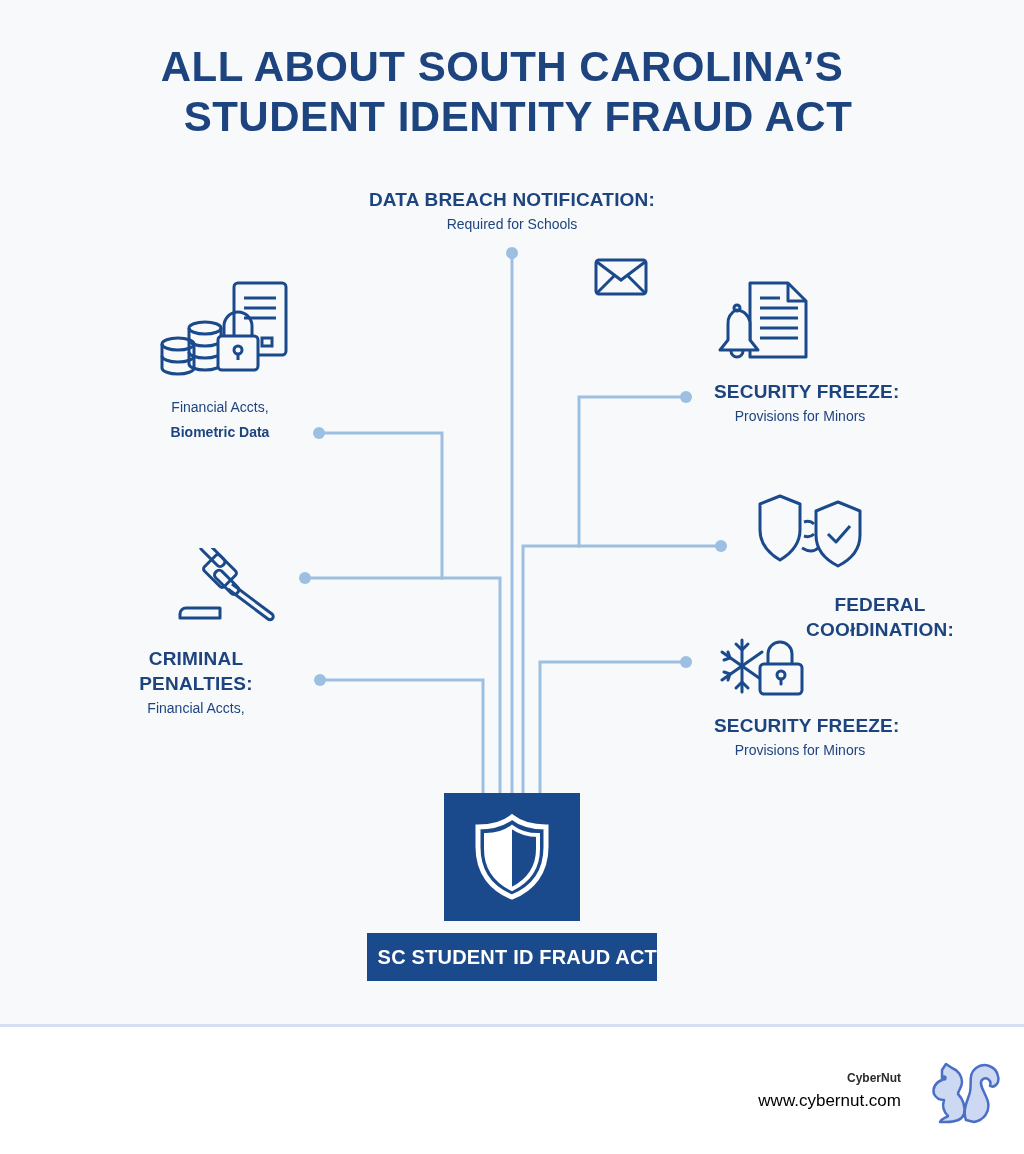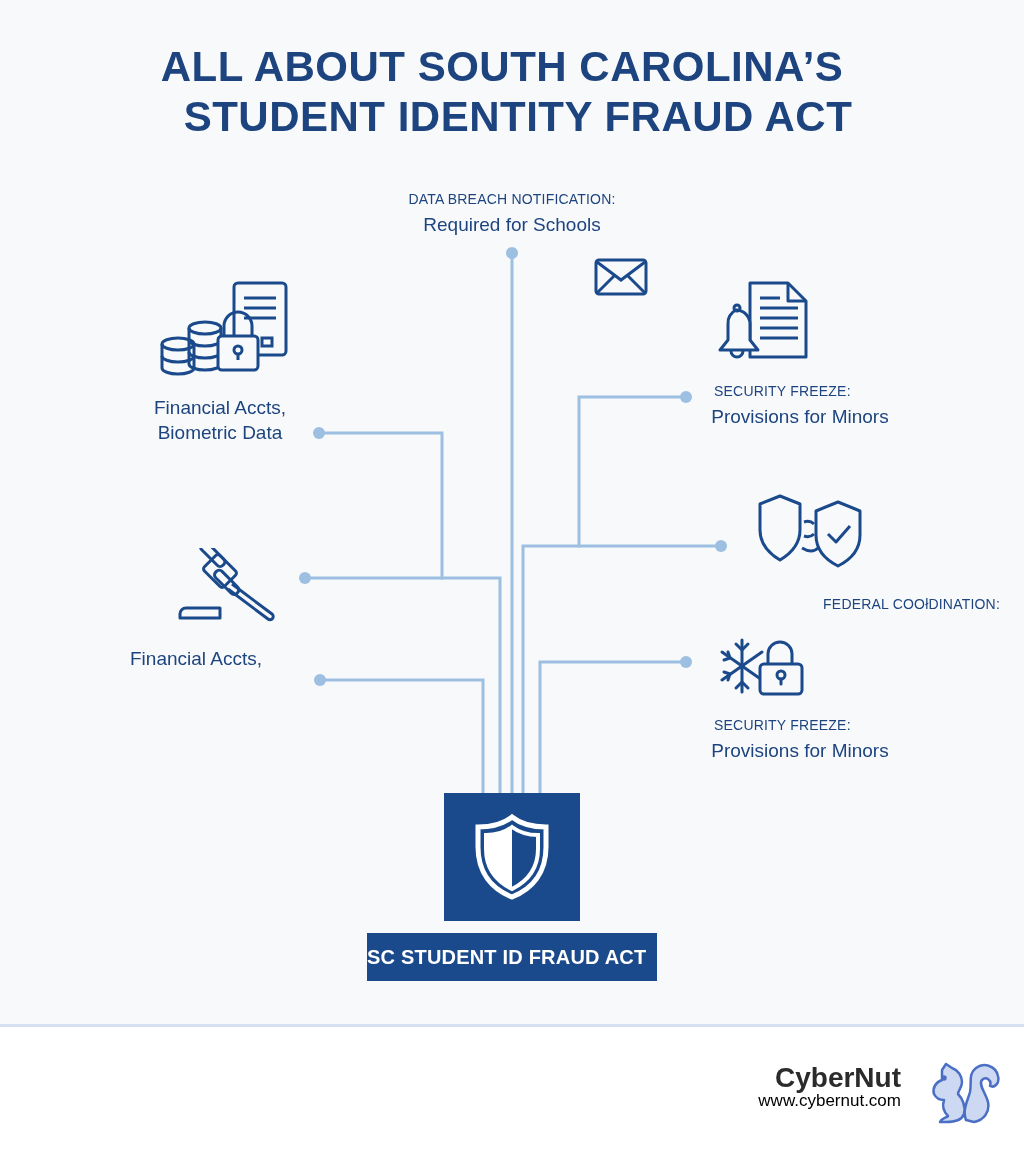--- a/index.html
+++ b/index.html
@@ -14,7 +14,7 @@
   .title.l2 { top: 94px; left: 6px; }
 
   .lbl { position: absolute; text-align: center; line-height: 25px; }
-  .lbl .h { font-weight: 400; font-size: 14px; color: #1d447f; letter-spacing: 0.2px; }
+  .lbl .h { font-weight: 700; font-size: 19px; color: #1d447f; letter-spacing: 0.2px; }
   .lbl .b { font-size: 19px; color: #1d447f; }
 
   svg.lines { position: absolute; left: 0; top: 0; }

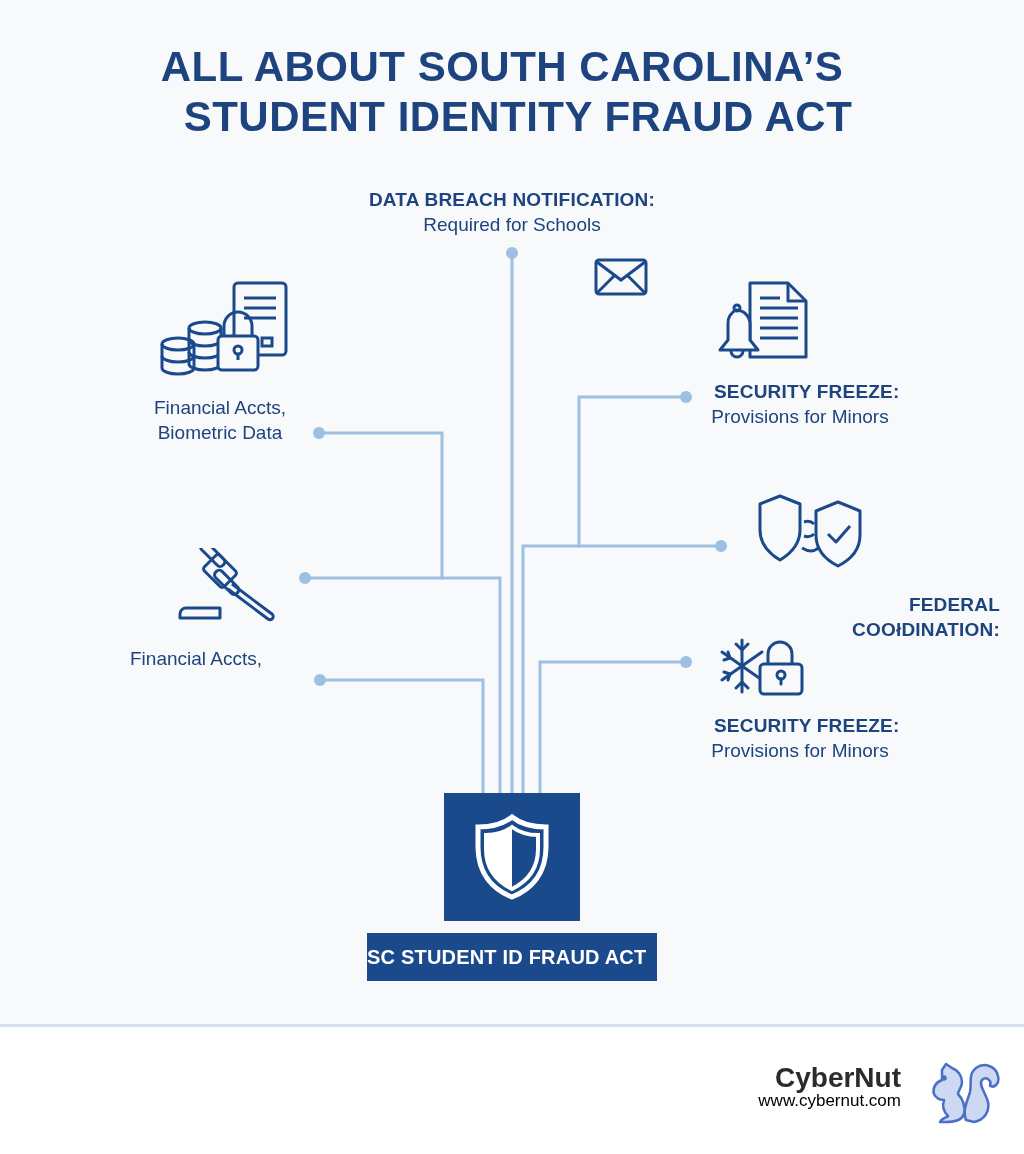--- a/index.html
+++ b/index.html
@@ -15,7 +15,7 @@
 
   .lbl { position: absolute; text-align: center; line-height: 25px; }
   .lbl .h { font-weight: 700; font-size: 19px; color: #1d447f; letter-spacing: 0.2px; }
-  .lbl .b { font-size: 19px; color: #1d447f; }
+  .lbl .b { font-size: 14px; color: #1d447f; }
 
   svg.lines { position: absolute; left: 0; top: 0; }
   .icon { position: absolute; }

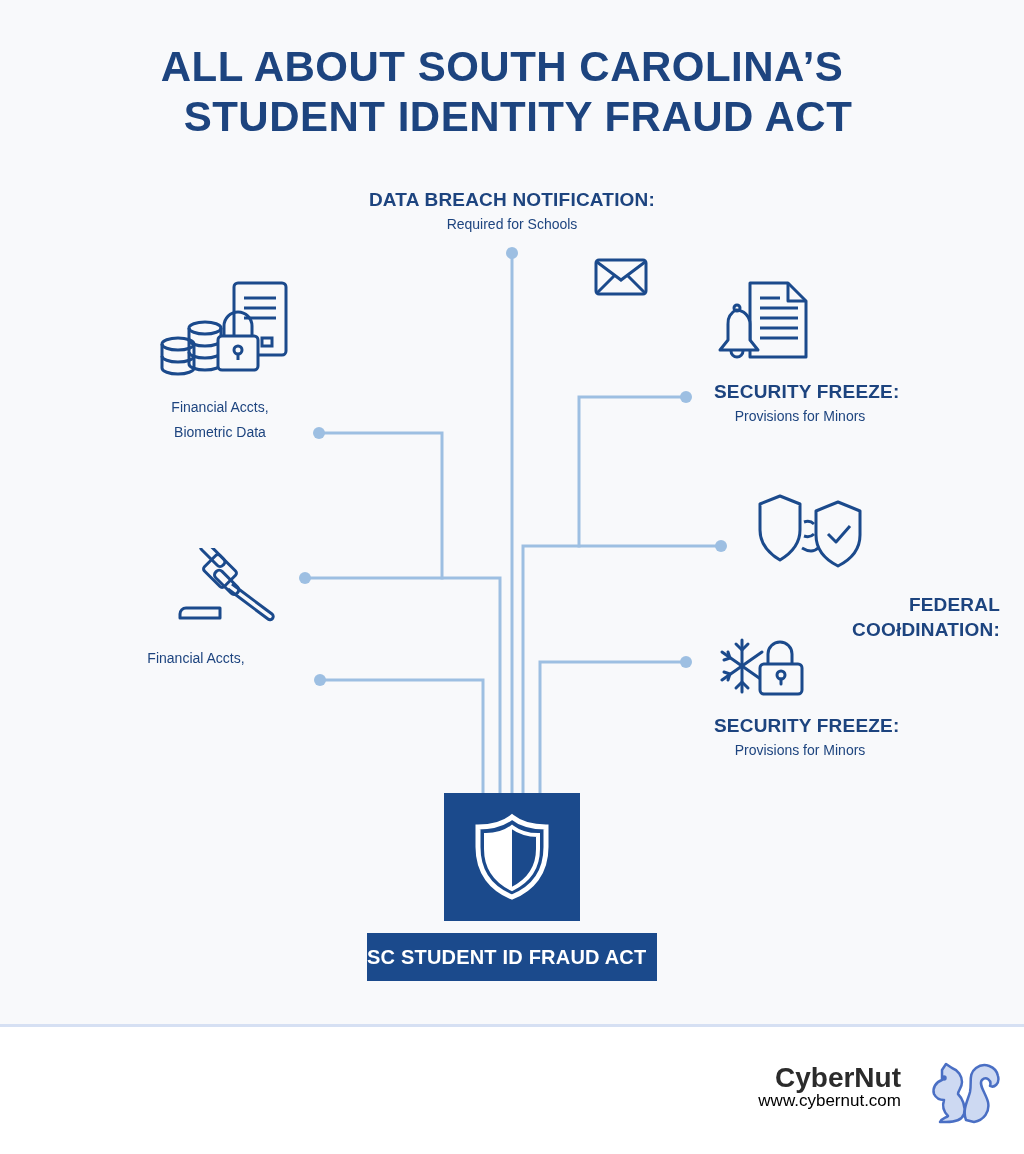--- a/index.html
+++ b/index.html
@@ -97,7 +97,7 @@
 </svg>
 <div class="lbl" style="left:100px; top:395px; width:230px;">
   <div class="b" style="padding-left:10px;">Financial Accts,</div>
-  <div class="b" style="padding-left:10px;">Biometric Data</div>
+  <div class="b" style="padding-left:10px;font-weight:bold;">Biometric Data</div>
 </div>
 
 <svg class="icon" style="left:176px; top:548px;" width="104" height="76" viewBox="0 0 104 76">

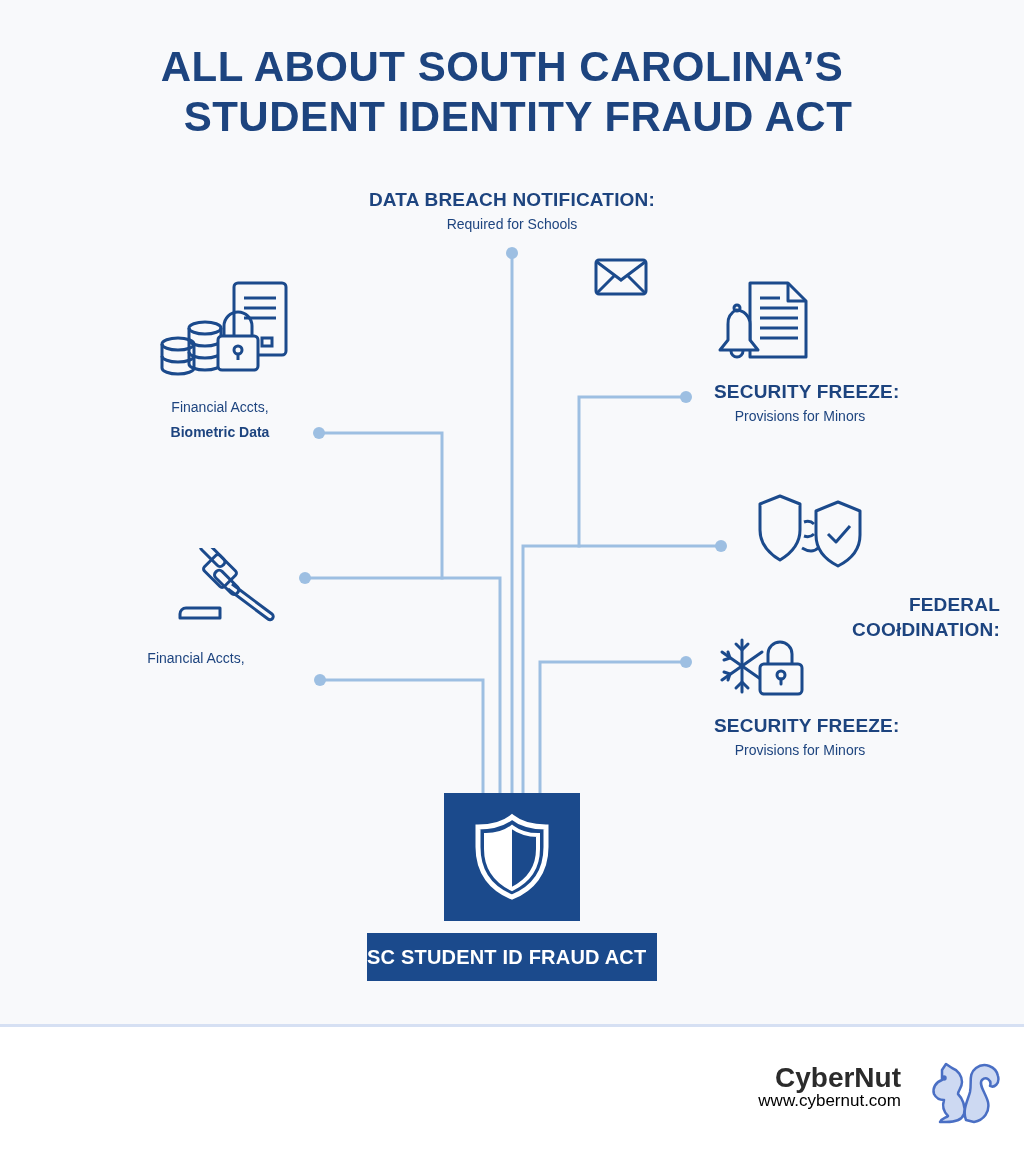--- a/index.html
+++ b/index.html
@@ -142,7 +142,7 @@
     <polyline points="70,42 78,50 92,34"></polyline>
   </g>
 </svg>
-<div class="lbl" style="left:760px; top:592px; width:240px;text-align:right;">
+<div class="lbl" style="left:760px; top:592px; width:240px;">
   <div class="h">FEDERAL COOłDINATION:</div>
 </div>
 

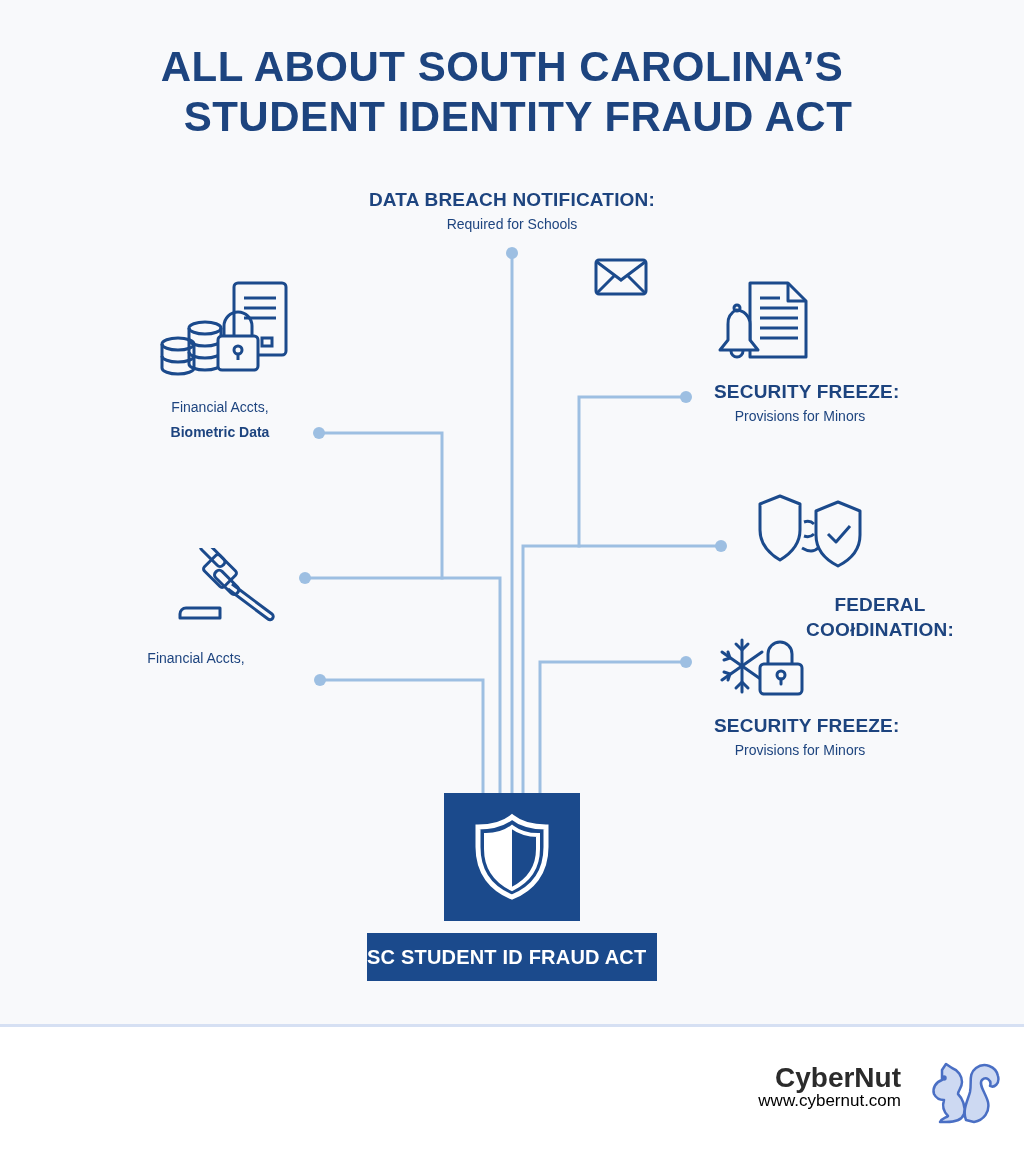--- a/index.html
+++ b/index.html
@@ -110,6 +110,7 @@
   </g>
 </svg>
 <div class="lbl" style="left:90px; top:646px; width:212px;">
+  <div class="h">CRIMINAL PENALTIES:</div>
   <div class="b">Financial Accts,</div>
 </div>
 

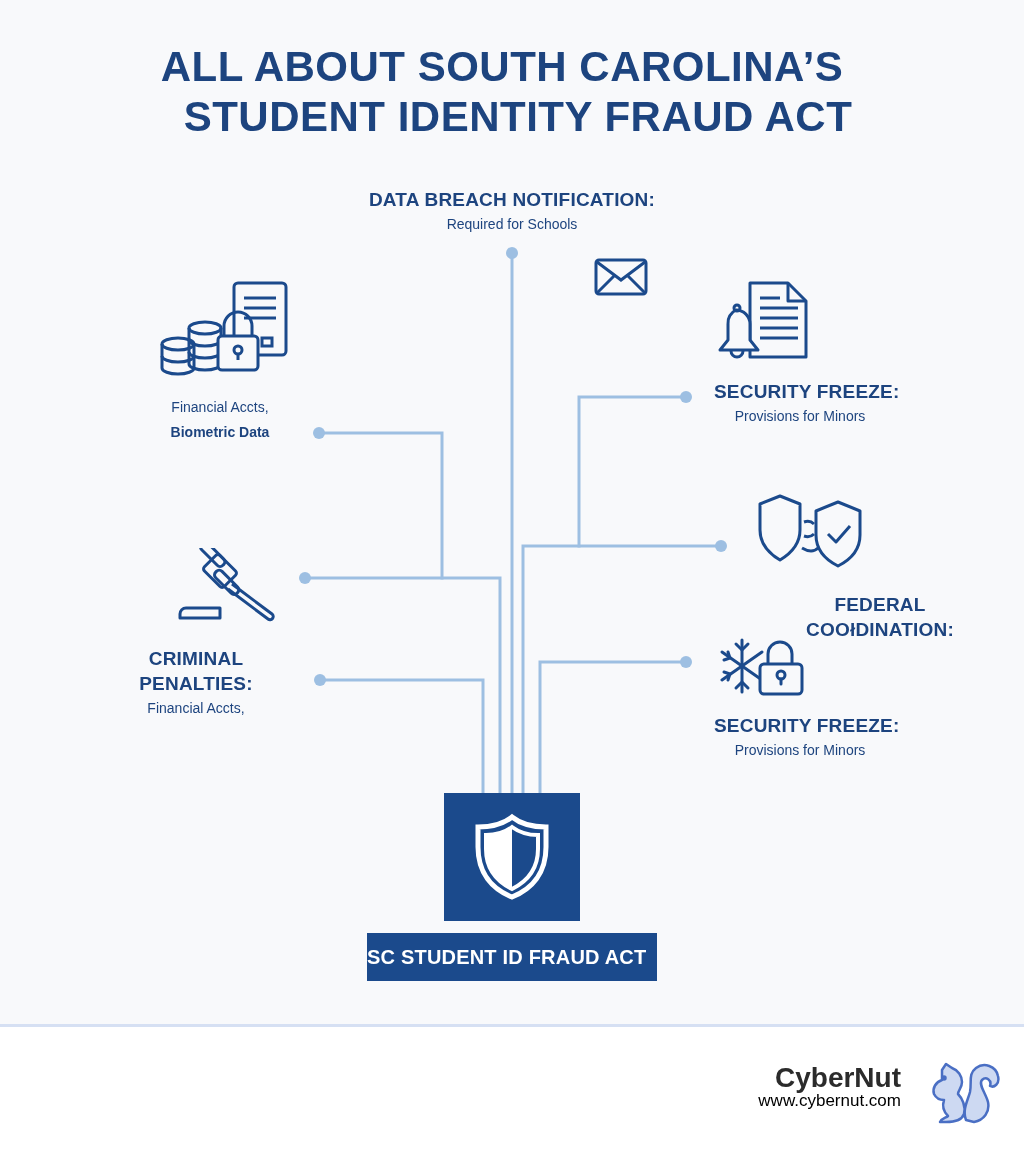--- a/index.html
+++ b/index.html
@@ -21,7 +21,7 @@
   .icon { position: absolute; }
 
   .hub { position: absolute; left: 444px; top: 793px; width: 136px; height: 128px; background: #1b4a8c; }
-  .hub-label { position: absolute; left: 367px; top: 933px; width: 290px; height: 48px; background: #1b4a8c; color: #ffffff; font-weight: 700; font-size: 20px; text-align: left; line-height: 48px; letter-spacing: 0.2px; }
+  .hub-label { position: absolute; left: 367px; top: 933px; width: 290px; height: 48px; background: #1b4a8c; color: #ffffff; font-weight: 700; font-size: 20px; text-align: right; line-height: 48px; letter-spacing: 0.2px; }
 
   .brand { position: absolute; right: 123px; top: 1066px; text-align: right; }
   .brand .name { font-weight: 700; font-size: 28px; color: #2b2b2b; line-height: 24px; }

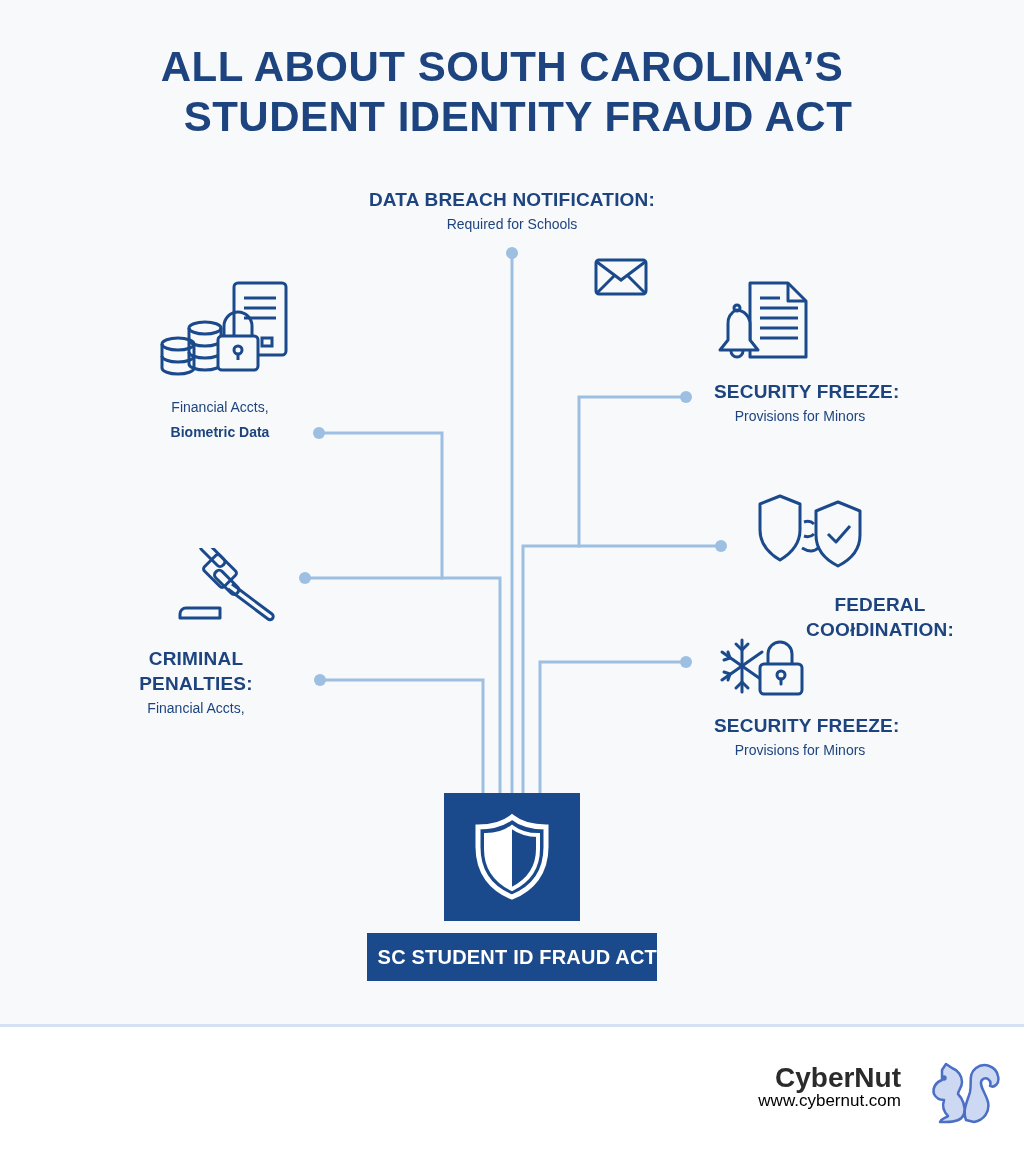--- a/index.html
+++ b/index.html
@@ -24,7 +24,7 @@
   .hub-label { position: absolute; left: 367px; top: 933px; width: 290px; height: 48px; background: #1b4a8c; color: #ffffff; font-weight: 700; font-size: 20px; text-align: right; line-height: 48px; letter-spacing: 0.2px; }
 
   .brand { position: absolute; right: 123px; top: 1066px; text-align: right; }
-  .brand .name { font-weight: 700; font-size: 28px; color: #2b2b2b; line-height: 24px; }
+  .brand .name { font-weight: 700; font-size: 12px; color: #2b2b2b; line-height: 24px; }
   .brand .url { font-size: 17px; color: #000000; line-height: 22px; }
   .brand-logo { position: absolute; left: 928px; top: 1060px; }
 </style>

